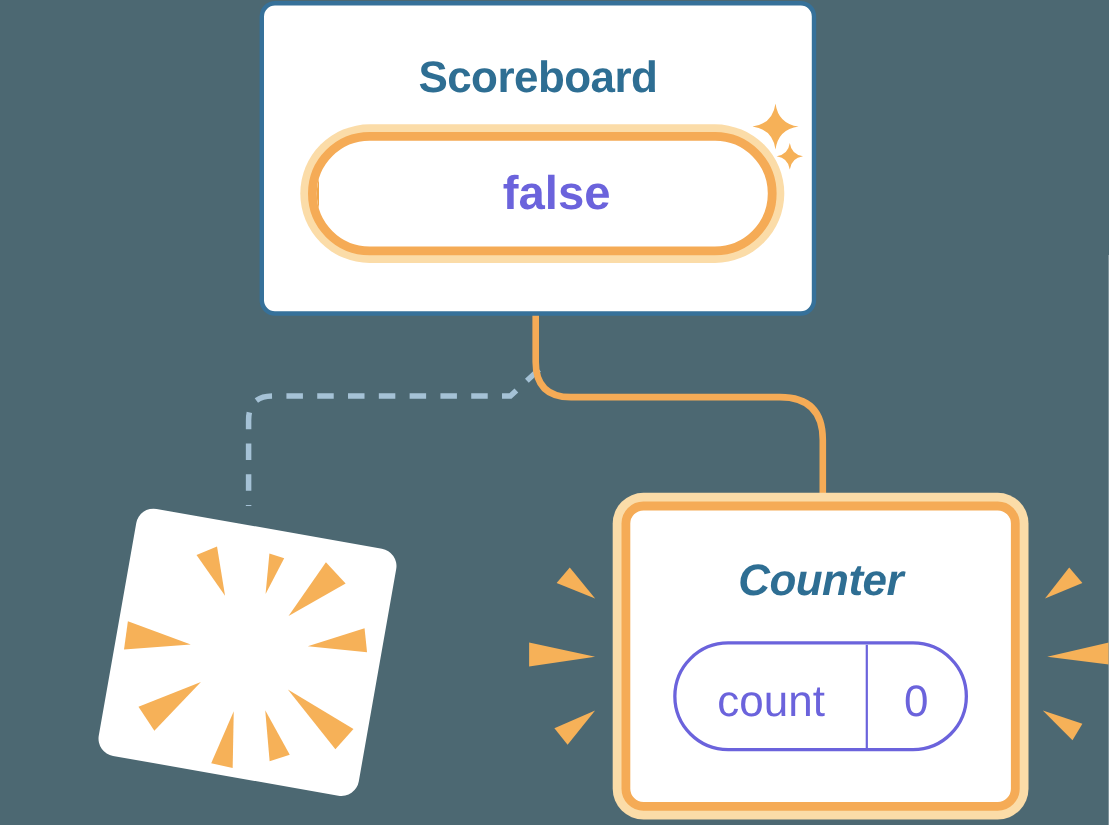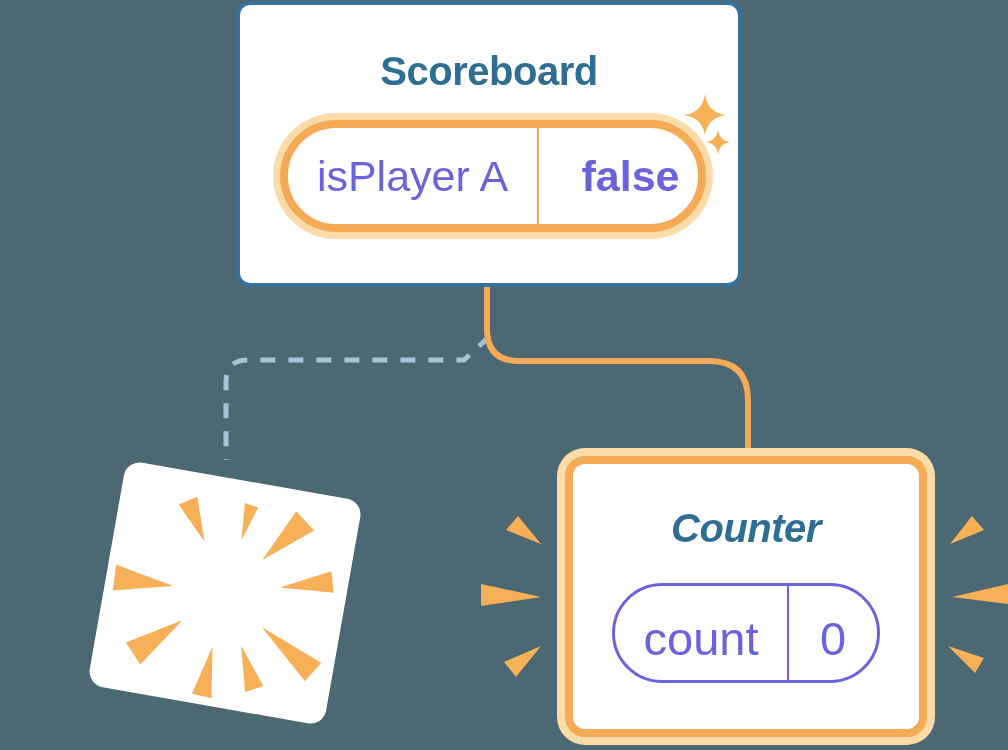--- a/index.html
+++ b/index.html
@@ -111,7 +111,6 @@
   <div class="scoreboard-card">
     <div class="card-title">Scoreboard</div>
     <div class="state-pill">
-      <div class="cell name">isPlayer A</div>
       <div class="divider"></div>
       <div class="cell value">false</div>
     </div>

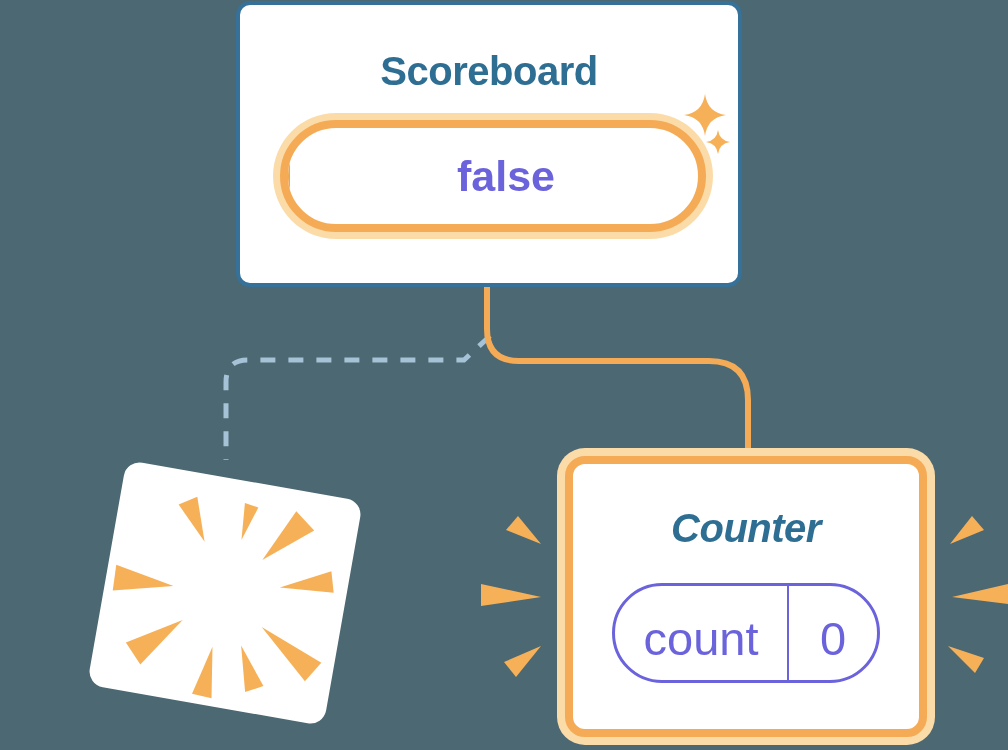--- a/index.html
+++ b/index.html
@@ -69,7 +69,7 @@
   }
   .counter-pill .cell {
     display:flex; align-items:center; justify-content:center;
-    font-size:47px;
+    font-size:40px;
     color:var(--purple, #6B63DC);
     margin-top:11px;
   }

